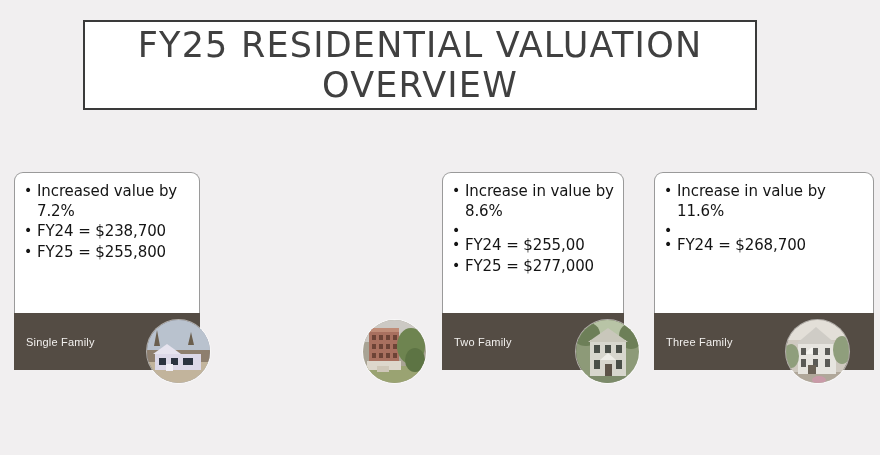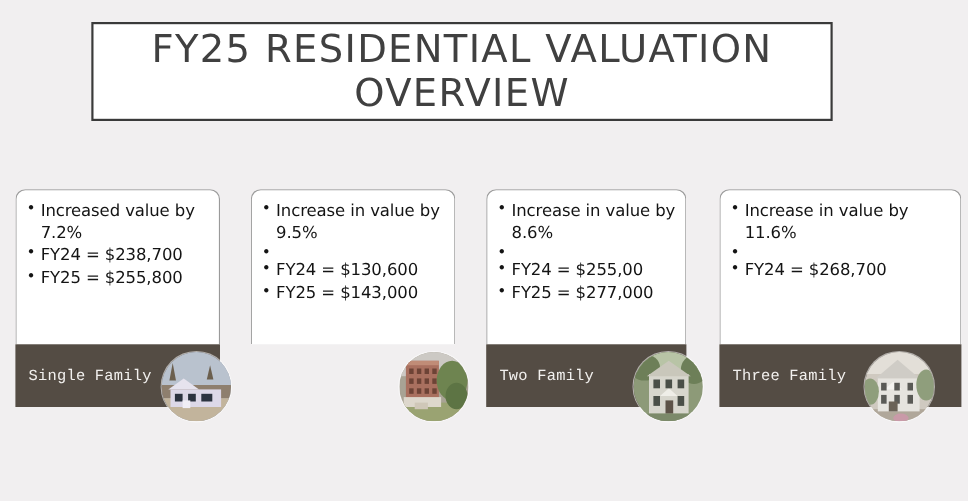--- a/index.html
+++ b/index.html
@@ -165,14 +165,6 @@
 </div>
 
 <div class="card" style="left:228px; width:186px;">
-  <div class="card-body">
-    <ul class="bullets">
-      <li>Increase in value by 9.5%</li>
-      <li class="spacer"></li>
-      <li>FY24 = $130,600</li>
-      <li>FY25 = $143,000</li>
-    </ul>
-  </div>
   <div class="photo-circle" style="left:135px;">
     <svg width="63" height="63" viewBox="0 0 63 63">
       <rect x="0" y="0" width="63" height="63" fill="#a8a394"></rect>

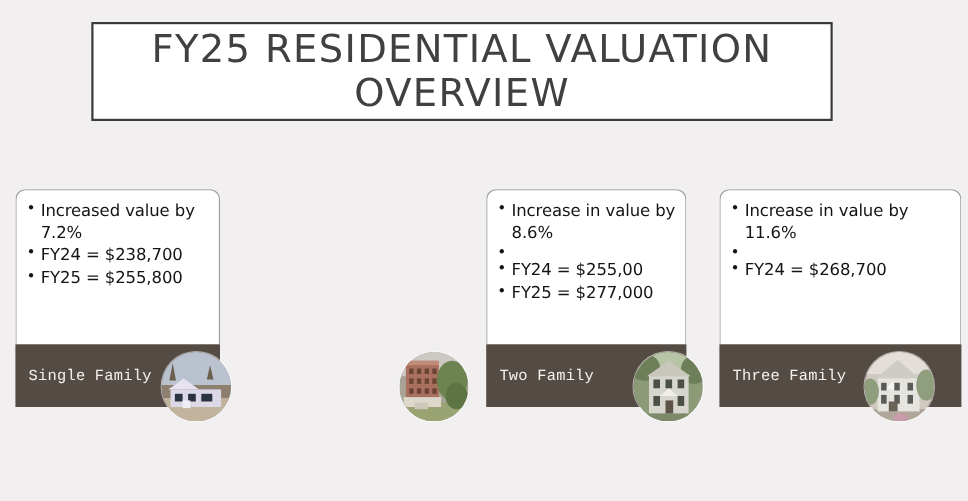--- a/index.html
+++ b/index.html
@@ -75,8 +75,8 @@
   }
   .card-footer-label {
     color: #f2f0ee;
-    font-size: 14px;
-    font-family: Liberation Mono, monospace;
+    font-size: 11px;
+    font-family: Liberation Sans, sans-serif;
     font-weight: 400;
     letter-spacing: 0.2px;
     white-space: nowrap;

